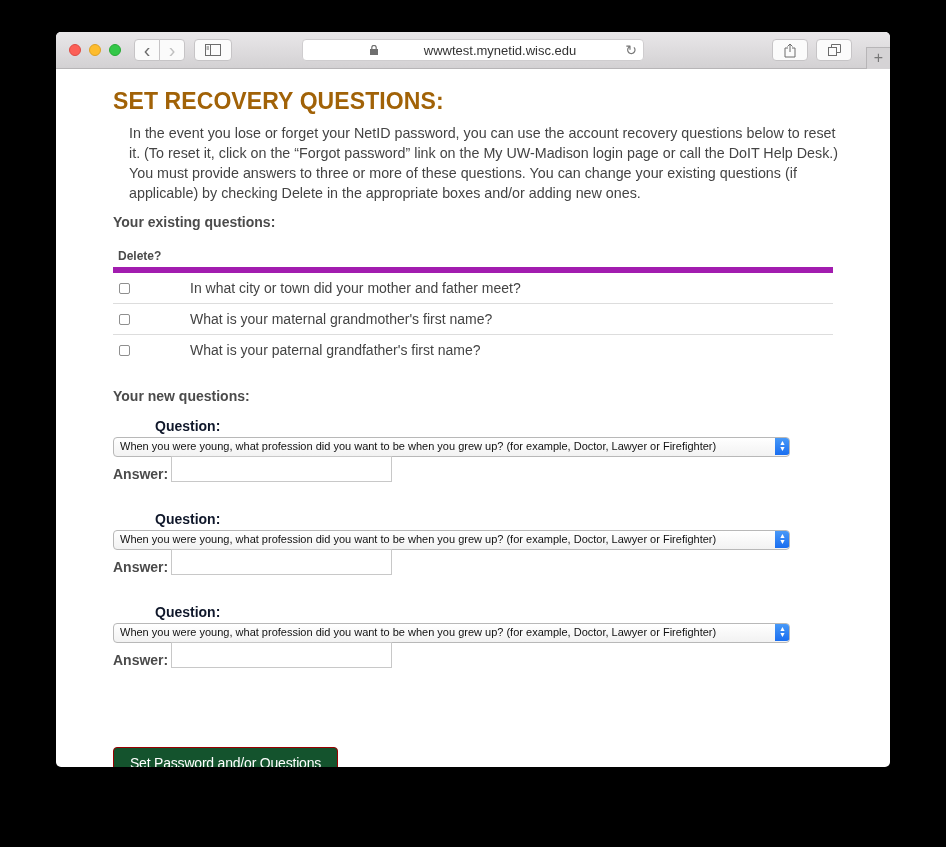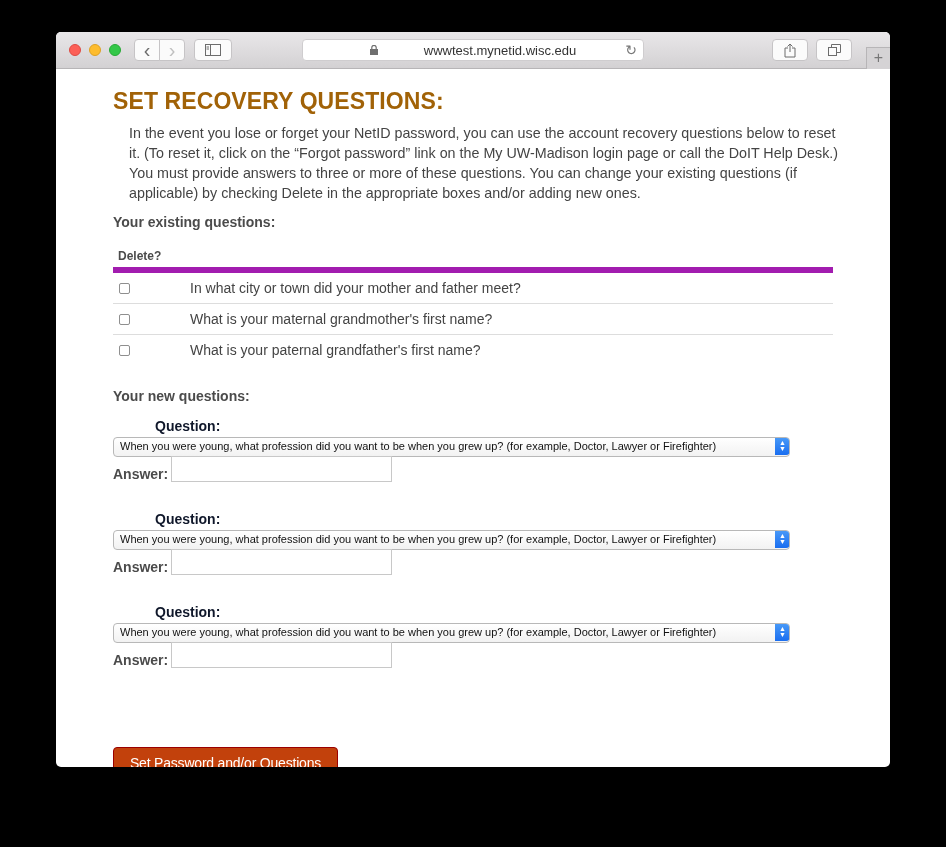--- a/index.html
+++ b/index.html
@@ -91,7 +91,7 @@
 
     .submit-btn {
       position: absolute; left: 0; top: 677px; width: 225px; height: 33px;
-      background: #c2410c; color: #fff; border: 1px solid #9a0000; border-radius: 4px;
+      background: #14532d; color: #fff; border: 1px solid #9a0000; border-radius: 4px;
       font-size: 14px; text-align: center; line-height: 31px; letter-spacing: -0.2px;
     }
   </style>

